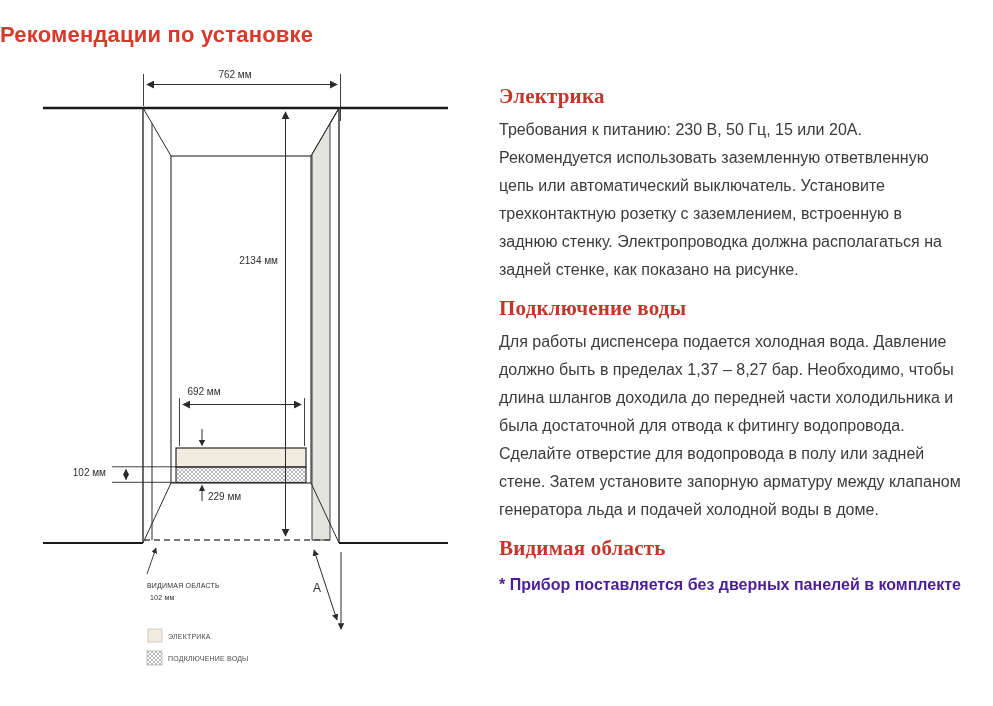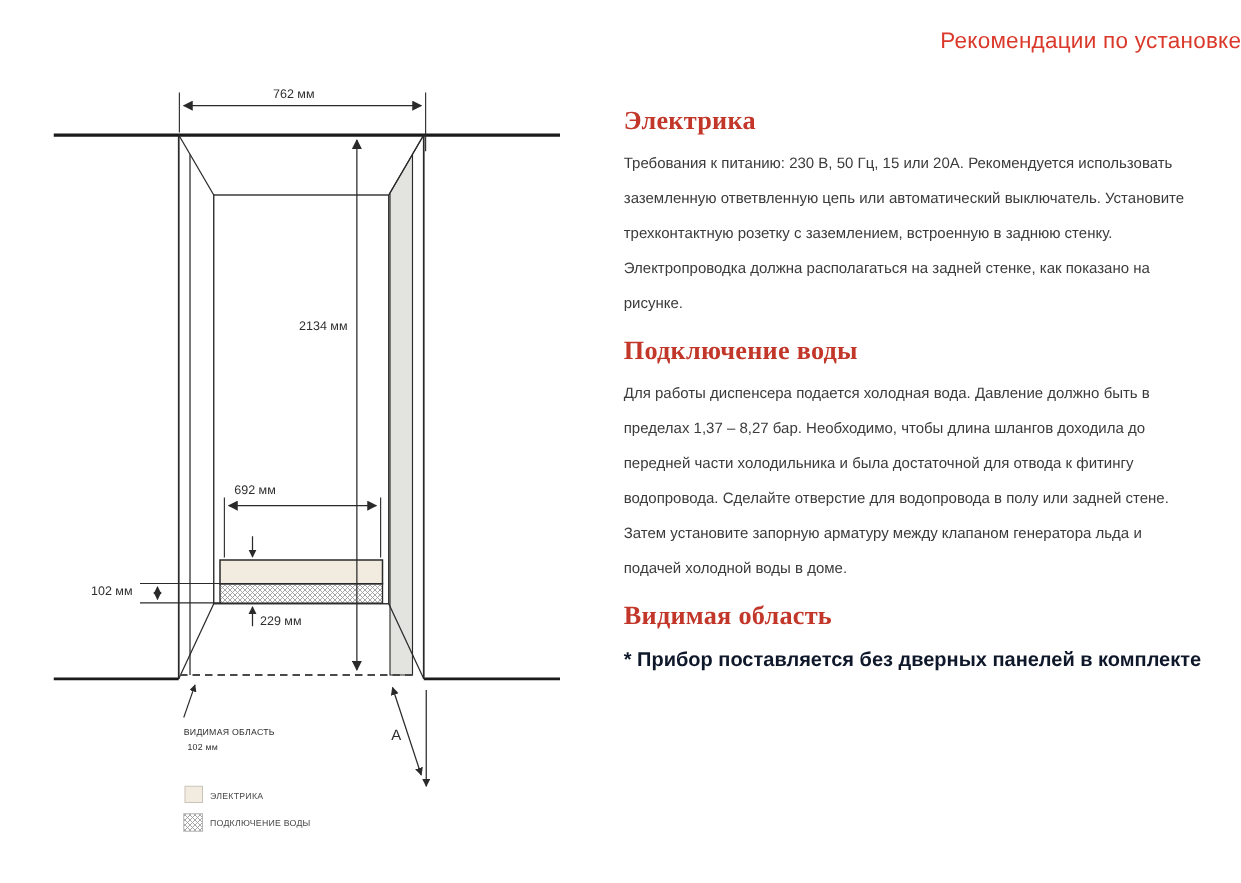--- a/index.html
+++ b/index.html
@@ -8,8 +8,8 @@
     font-family:"Liberation Sans",sans-serif;
   }
   .page-title{
-    position:absolute;top:22px;left:0;width:993px;text-align:right;
-    font-size:18px;font-weight:normal;color:#da382a;letter-spacing:.2px;
+    position:absolute;top:22px;left:0;width:993px;text-align:left;
+    font-size:22px;font-weight:bold;color:#da382a;letter-spacing:.2px;
   }
   .diagram-wrap{position:absolute;left:0;top:0;width:470px;height:558px;}
   .content{

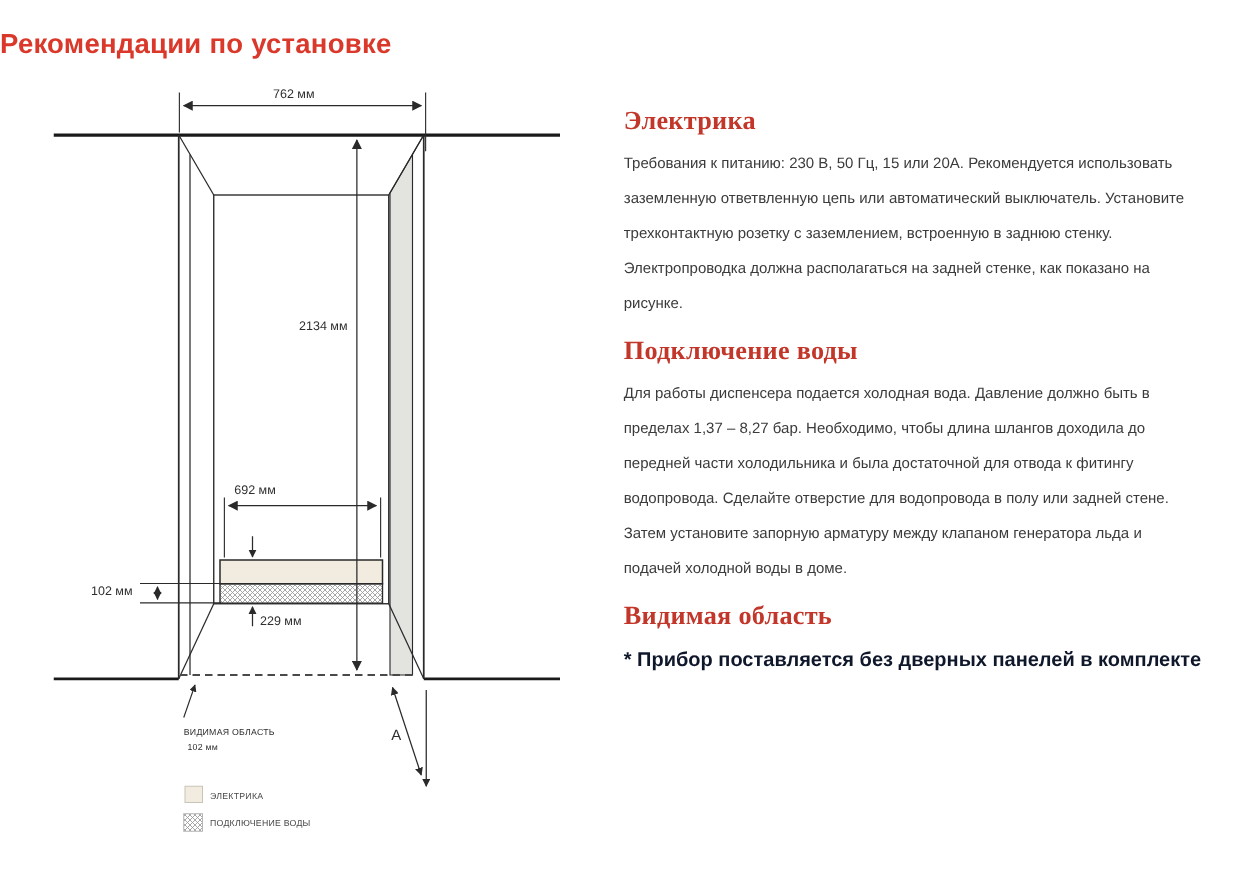--- a/index.html
+++ b/index.html
@@ -20,7 +20,7 @@
     font-family:"Liberation Serif",serif;font-size:21px;font-weight:bold;
     color:#c2372a;margin:0 0 7px 0;letter-spacing:.2px;
   }
-  .section p{margin:0;font-size:12px;line-height:28px;}
+  .section p{margin:0;font-size:16px;line-height:28px;}
   .footnote{
     margin-top:12px;font-size:16px;font-weight:bold;color:#0f172a;line-height:24px;
   }

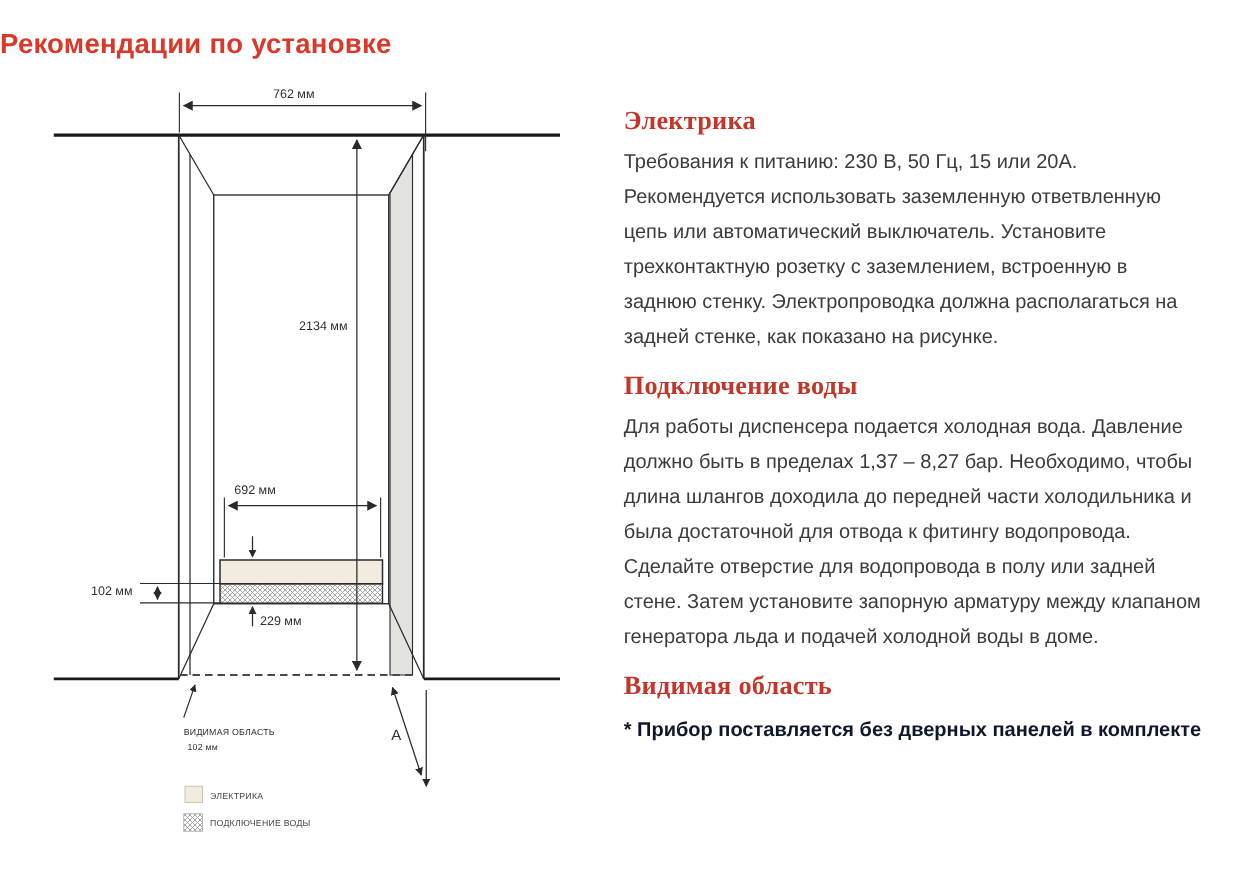--- a/index.html
+++ b/index.html
@@ -22,7 +22,7 @@
   }
   .section p{margin:0;font-size:16px;line-height:28px;}
   .footnote{
-    margin-top:12px;font-size:16px;font-weight:bold;color:#0f172a;line-height:24px;
+    margin-top:12px;font-size:16px;font-weight:bold;color:#4c1d95;line-height:24px;
   }
   svg text{font-family:"Liberation Sans",sans-serif;fill:#2f2f2f;}
   .dim-label{font-size:10px;}

